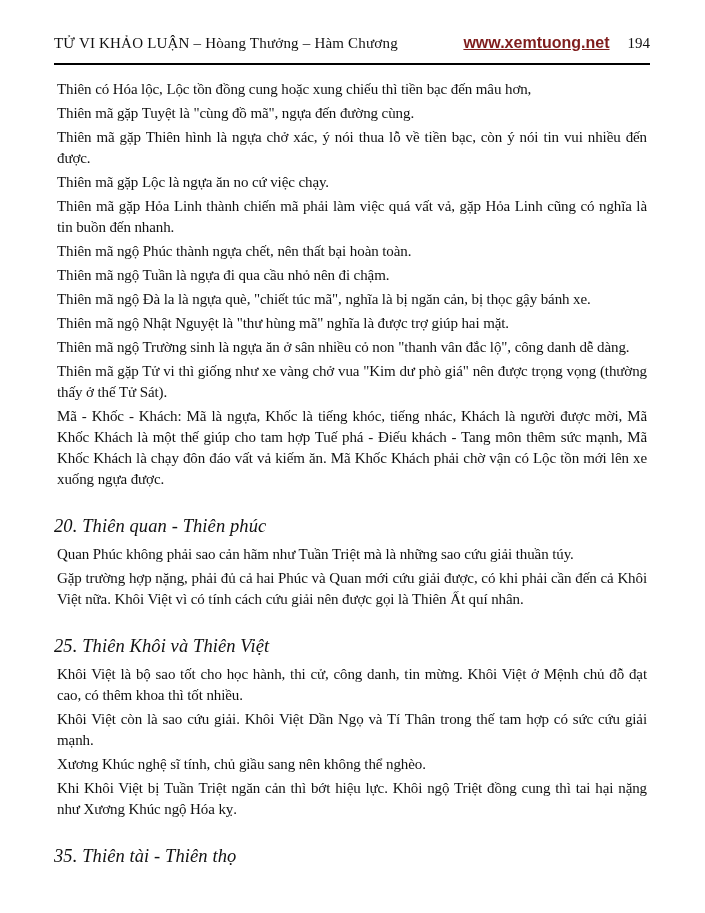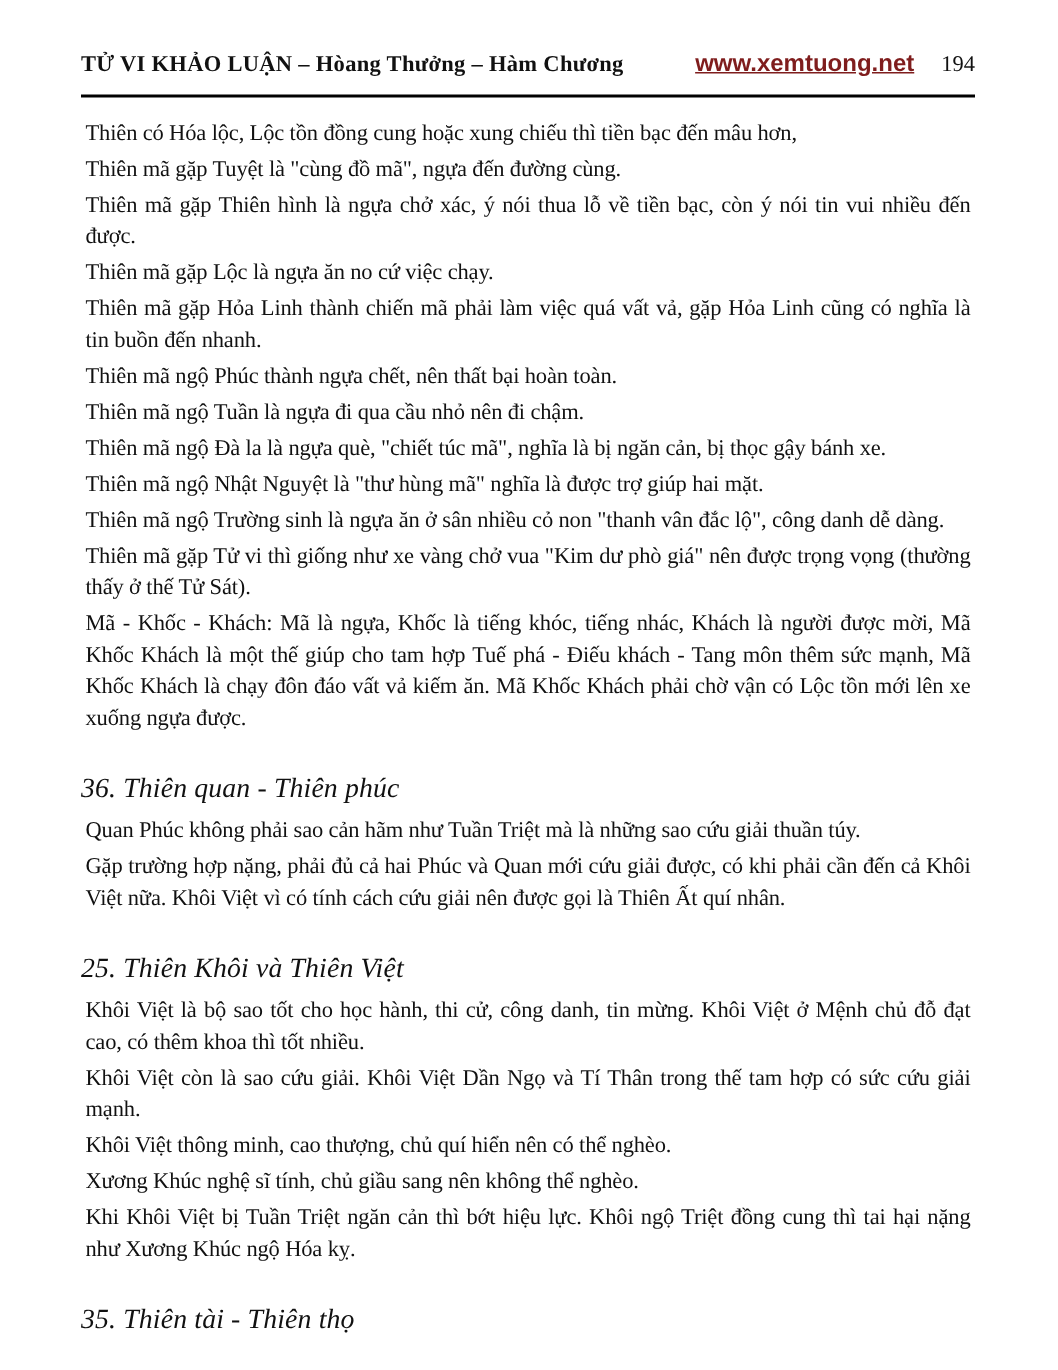--- a/index.html
+++ b/index.html
@@ -28,7 +28,7 @@
   }
   .book-title {
     font-size: 15px;
-    font-weight: bold;
+    font-weight: normal;
     letter-spacing: 0.2px;
     white-space: nowrap;
   }

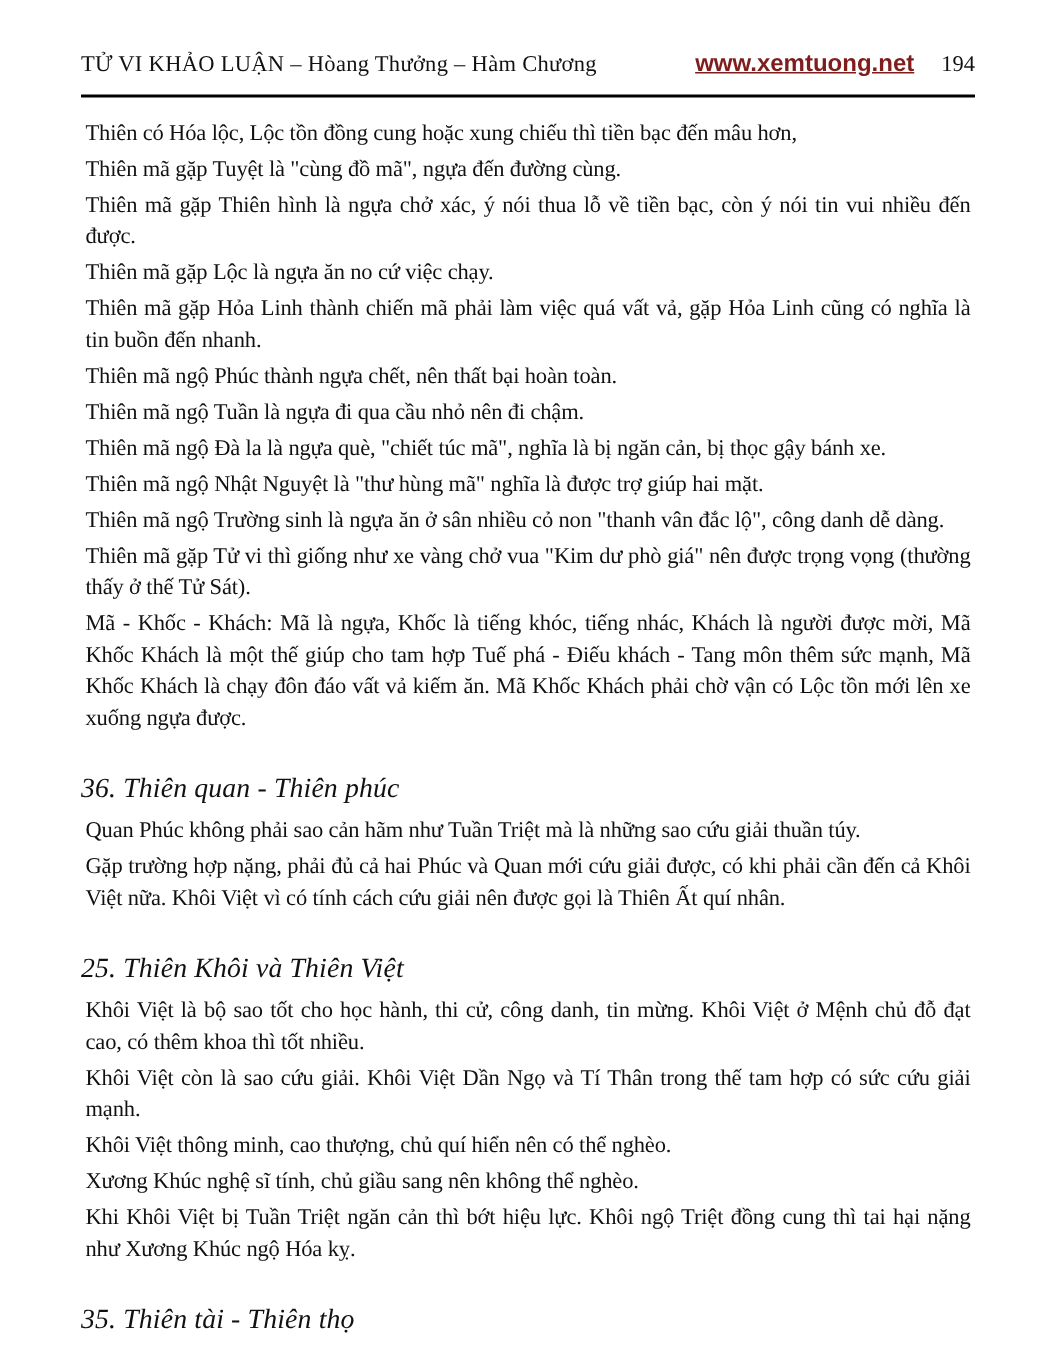--- a/index.html
+++ b/index.html
@@ -107,7 +107,7 @@
     </section>
 
     <section>
-      <h2 class="section-heading">36. Thiên quan - Thiên phúc</h2>
+      <h2 class="section-heading">20. Thiên quan - Thiên phúc</h2>
       <p>Quan Phúc không phải sao cản hãm như Tuần Triệt mà là những sao cứu giải thuần túy.</p>
       <p>Gặp trường hợp nặng, phải đủ cả hai Phúc và Quan mới cứu giải được, có khi phải cần đến cả Khôi Việt nữa. Khôi Việt vì có tính cách cứu giải nên được gọi là Thiên Ất quí nhân.</p>
     </section>

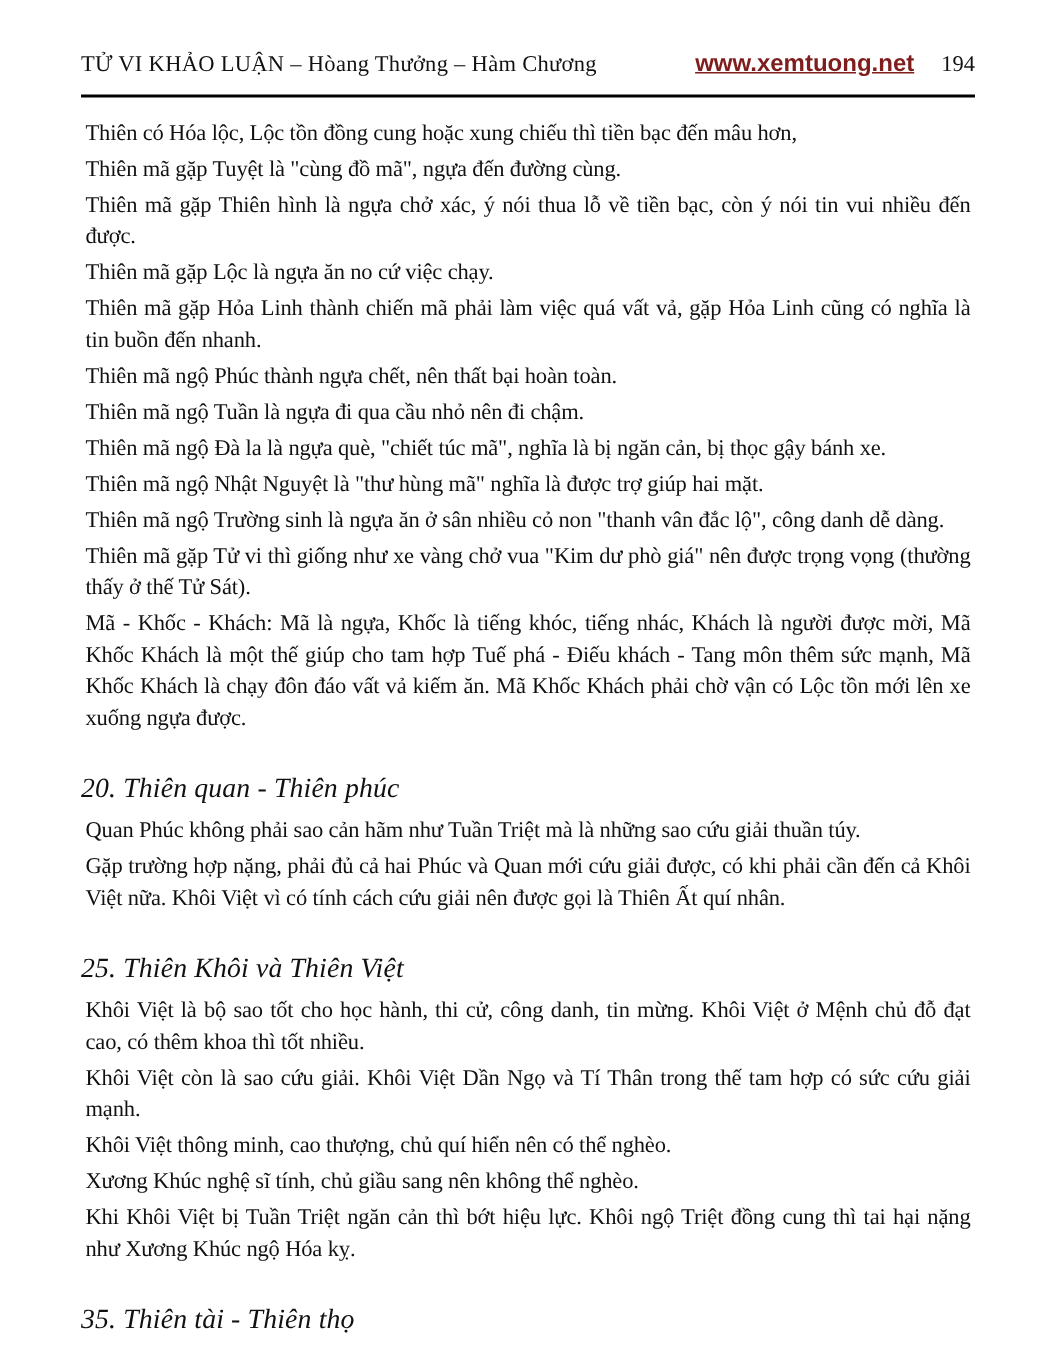--- a/index.html
+++ b/index.html
@@ -116,7 +116,6 @@
       <h2 class="section-heading">25. Thiên Khôi và Thiên Việt</h2>
       <p>Khôi Việt là bộ sao tốt cho học hành, thi cử, công danh, tin mừng. Khôi Việt ở Mệnh chủ đỗ đạt cao, có thêm khoa thì tốt nhiều.</p>
       <p>Khôi Việt còn là sao cứu giải. Khôi Việt Dần Ngọ và Tí Thân trong thế tam hợp có sức cứu giải mạnh.</p>
-      <p>Khôi Việt thông minh, cao thượng, chủ quí hiển nên có thể nghèo.</p>
       <p>Xương Khúc nghệ sĩ tính, chủ giầu sang nên không thể nghèo.</p>
       <p>Khi Khôi Việt bị Tuần Triệt ngăn cản thì bớt hiệu lực. Khôi ngộ Triệt đồng cung thì tai hại nặng như Xương Khúc ngộ Hóa kỵ.</p>
     </section>

